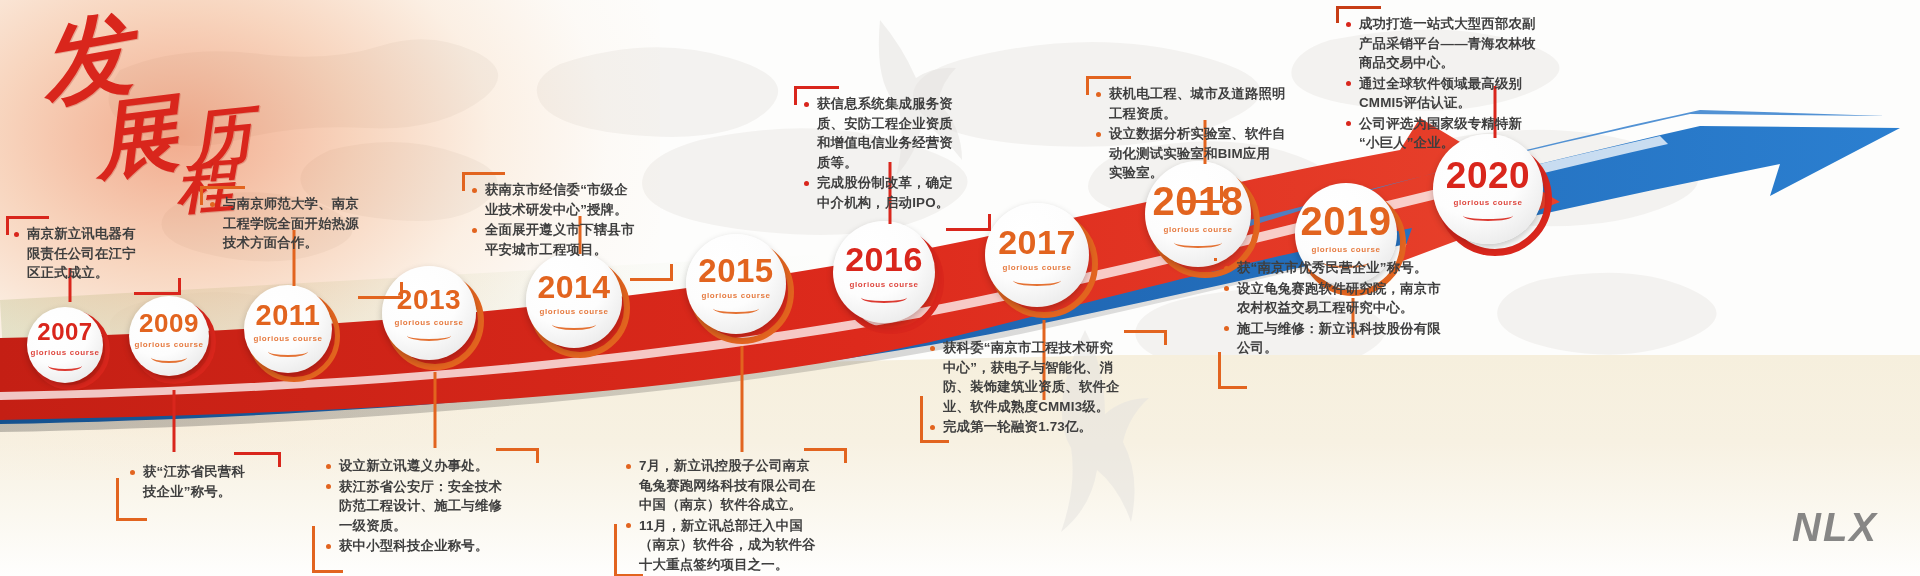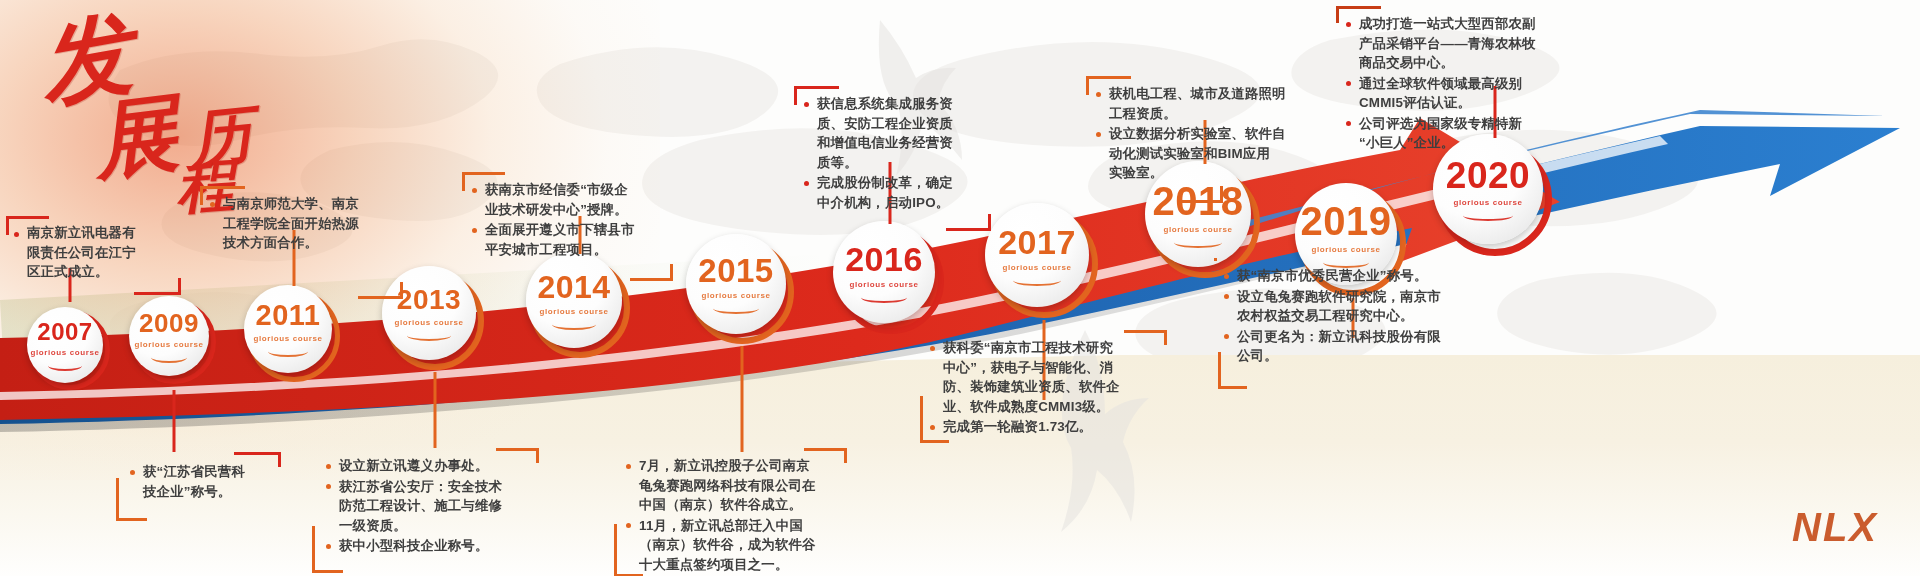--- a/index.html
+++ b/index.html
@@ -269,7 +269,7 @@
 
   <div class="card red" style="left:6px;top:216px;width:180px;">
     <div class="corner tl" style="left:0;top:0;width:40px;height:16px;border-color:#d9261c;"></div>
-    <ul style="margin-top:8px;margin-left:8px;font-family:Liberation Mono, monospace;">
+    <ul style="margin-top:8px;margin-left:8px;">
       <li>南京新立讯电器有
 限责任公司在江宁
 区正式成立。</li>

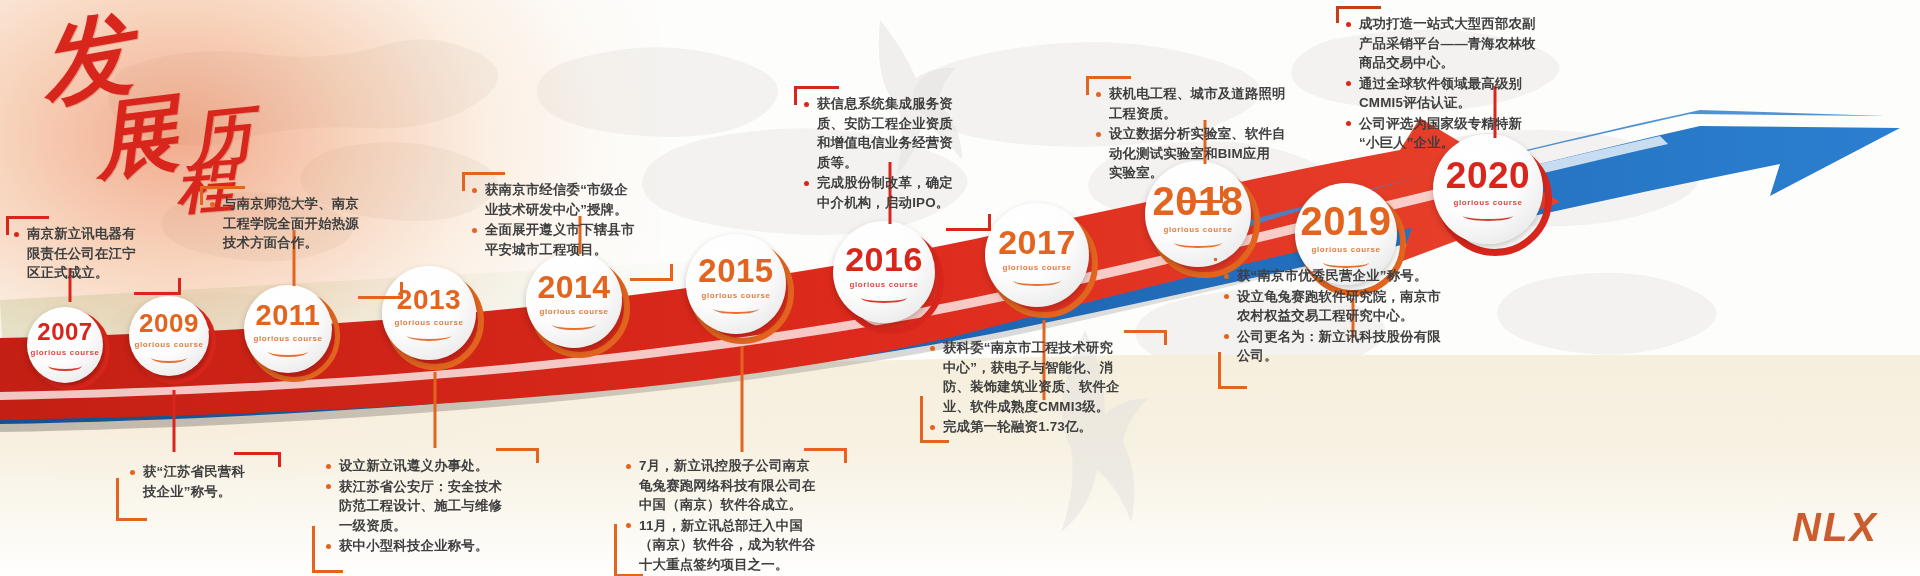--- a/index.html
+++ b/index.html
@@ -371,7 +371,7 @@
 
   <div class="card orange" style="left:1214px;top:258px;width:258px;">
     <div class="corner tr" style="left:0;top:0;width:0;height:0;border-color:#e2641f;"></div>
-    <ul style="margin-top:8px;margin-left:10px;">
+    <ul style="margin-left:10px;">
       <li>获“南京市优秀民营企业”称号。</li>
       <li>设立龟兔赛跑软件研究院，南京市
 农村权益交易工程研究中心。</li>

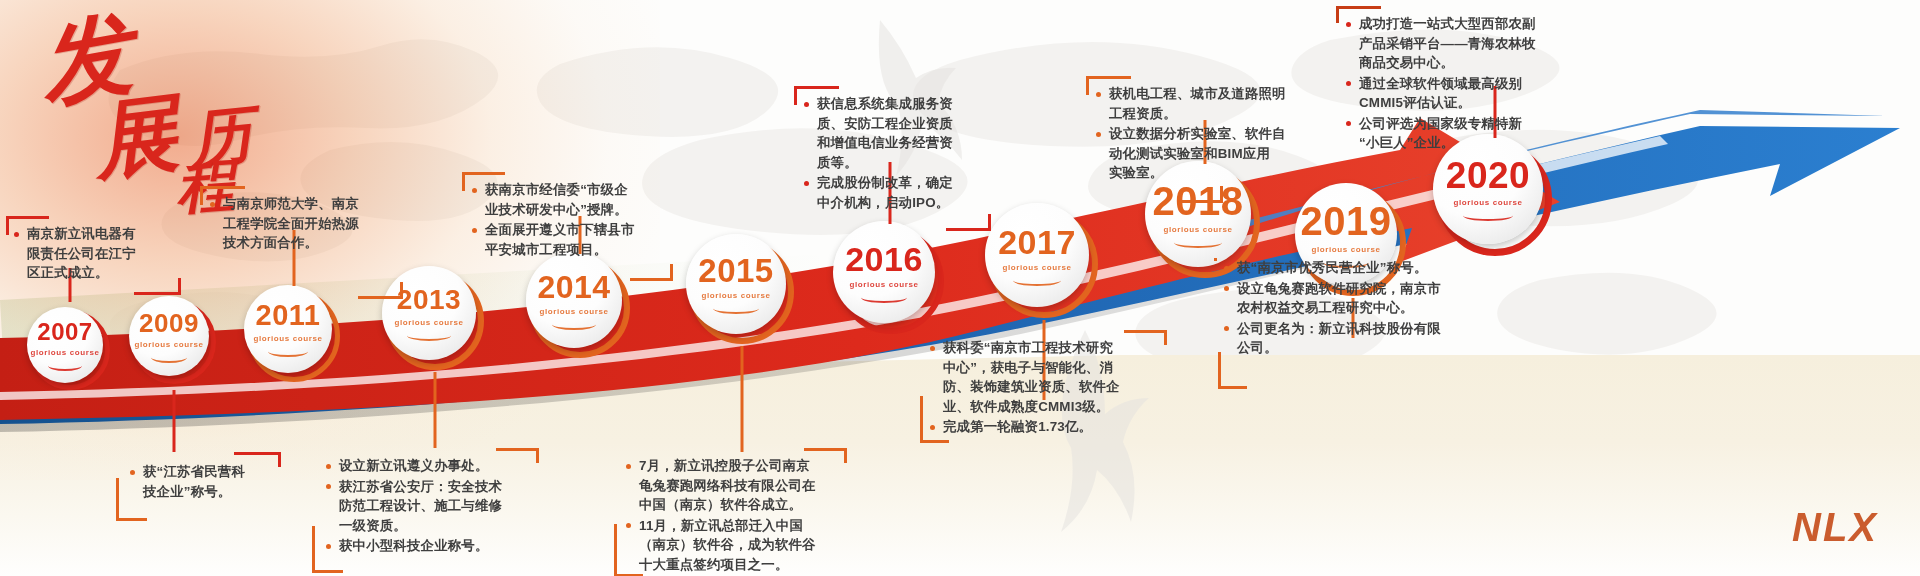--- a/index.html
+++ b/index.html
@@ -375,7 +375,7 @@
       <li>获“南京市优秀民营企业”称号。</li>
       <li>设立龟兔赛跑软件研究院，南京市
 农村权益交易工程研究中心。</li>
-      <li>公司更名为：新立讯科技股份有限
+      <li>施工与维修：新立讯科技股份有限
 公司。</li>
     </ul>
     <div class="corner bl" style="left:4px;top:94px;width:26px;height:34px;border-color:#e2641f;"></div>

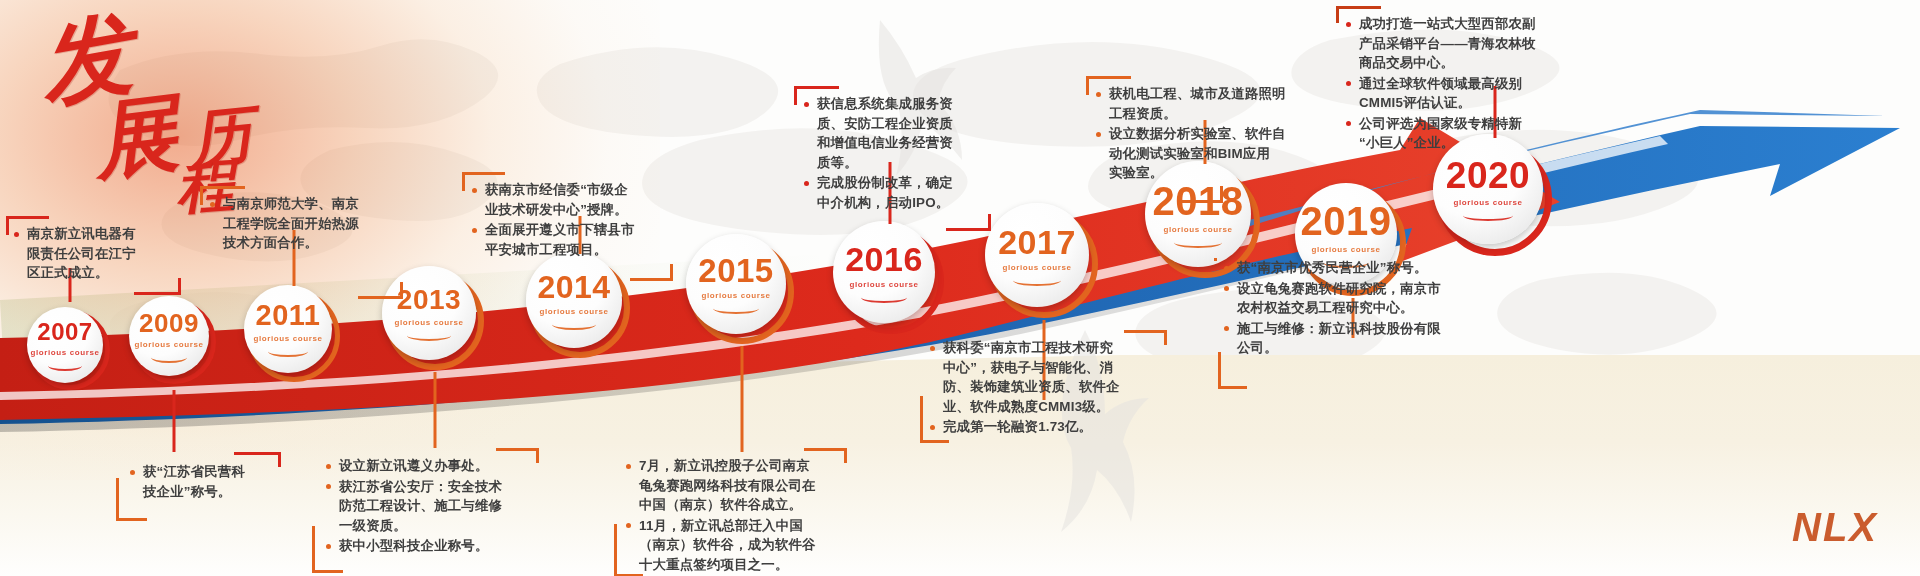--- a/index.html
+++ b/index.html
@@ -68,7 +68,7 @@
   .corner.tr{border-right:3px solid;border-top:3px solid;}
 
   
-  .wm{position:absolute;right:42px;bottom:26px;color:#c2410c;font-size:40px;
+  .wm{position:absolute;right:42px;bottom:26px;color:#737373;font-size:40px;
       font-weight:700;letter-spacing:2px;font-style:italic;opacity:.85;}
 </style>
 </head>

